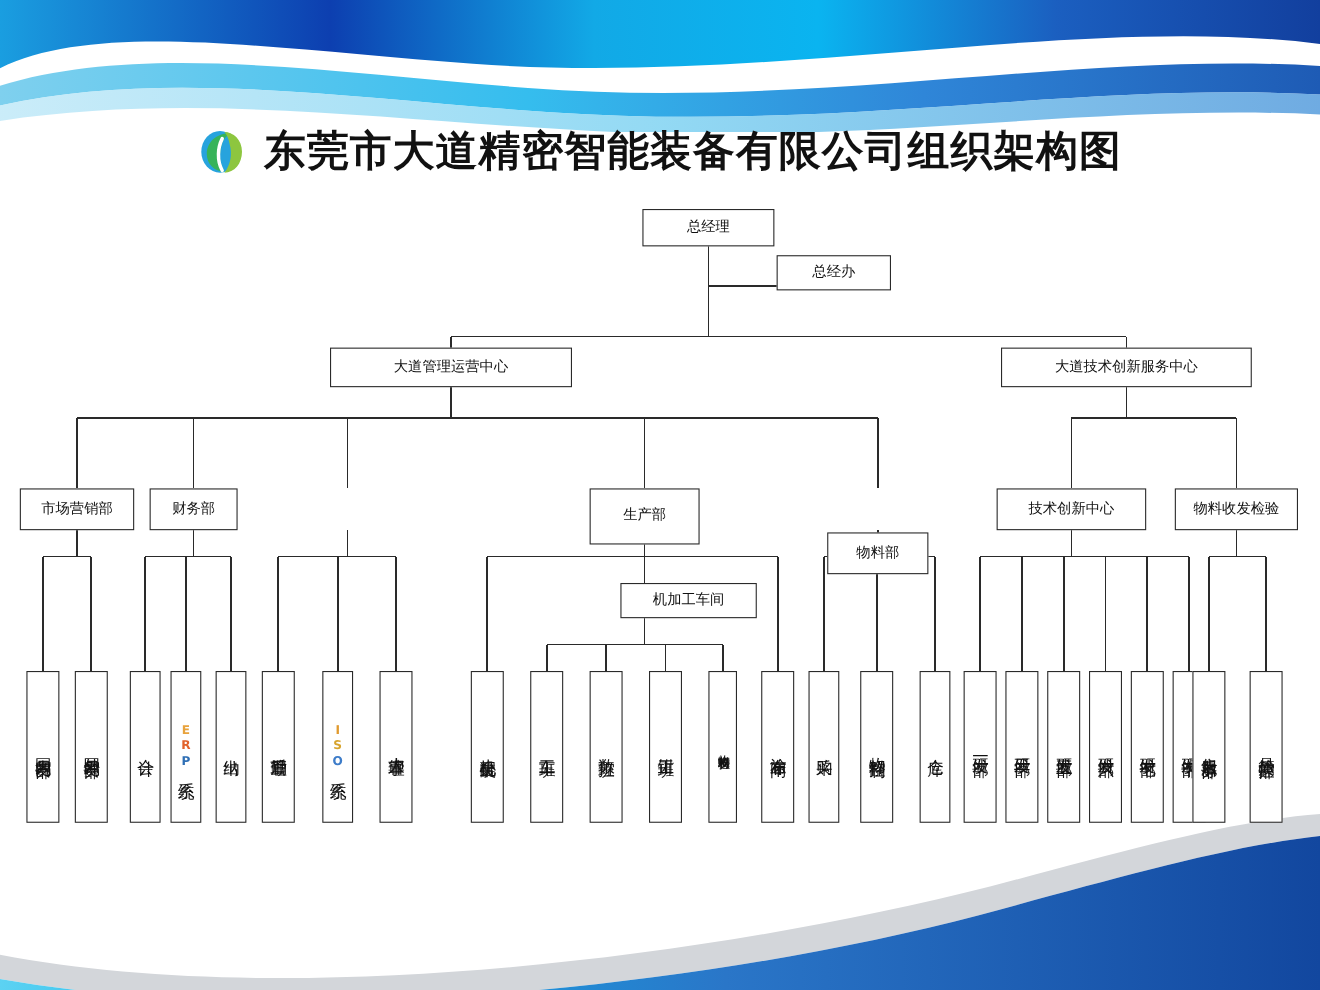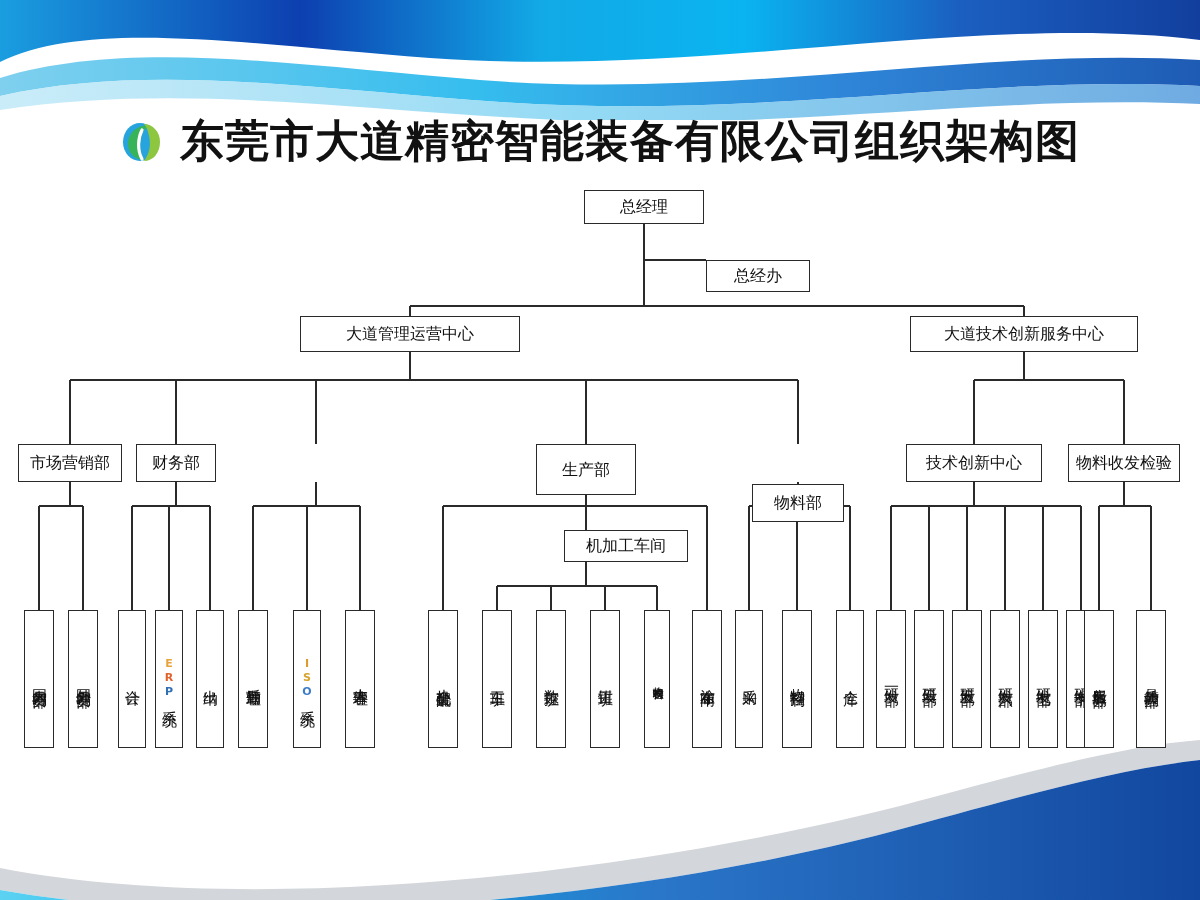--- a/index.html
+++ b/index.html
@@ -37,7 +37,7 @@
   #logo { width: 48px; height: 44px; flex: 0 0 auto; }
   #title-text {
     font-family: "DejaVu Serif", "Liberation Serif", serif;
-    font-size: 44px;
+    font-size: 38px;
     font-weight: 700;
     color: #111111;
     letter-spacing: 1px;

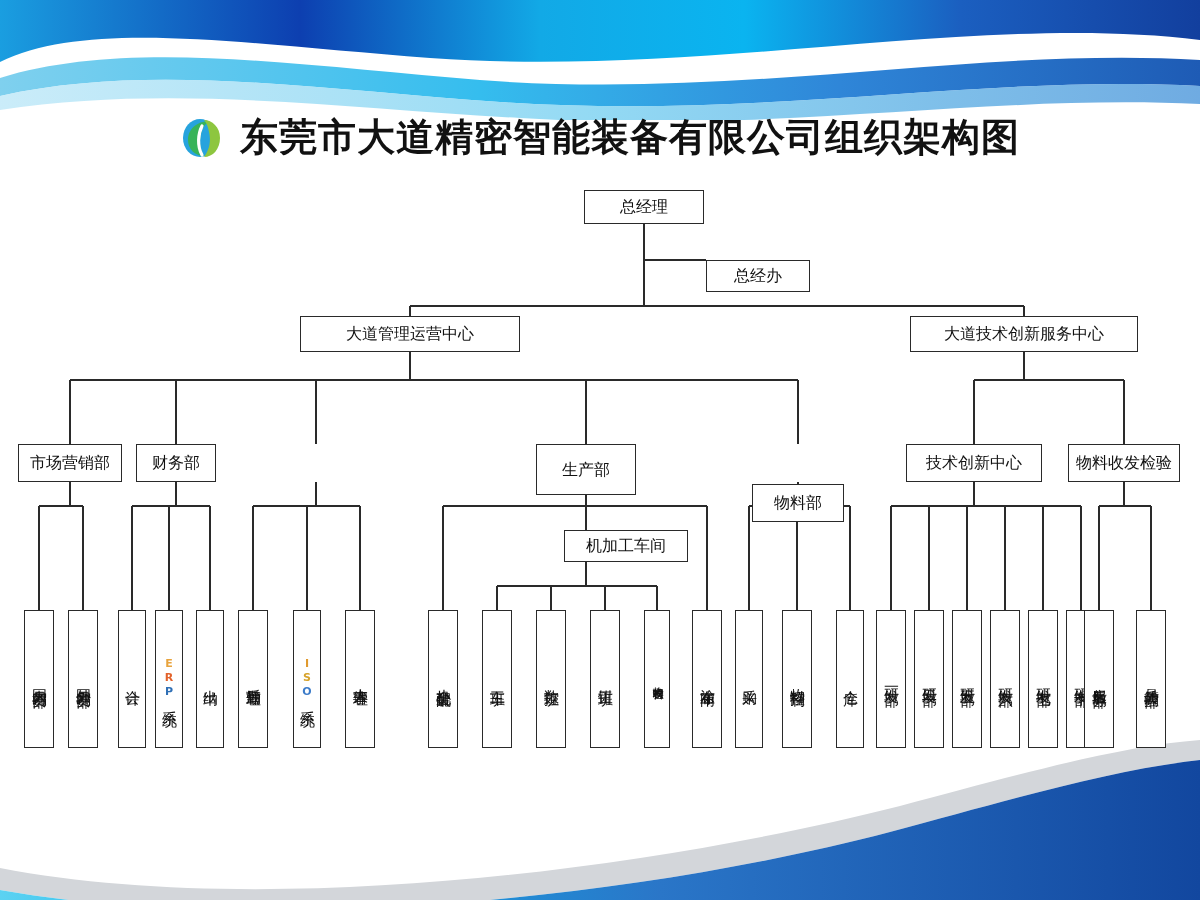--- a/index.html
+++ b/index.html
@@ -63,7 +63,7 @@
     z-index: 3;
   }
   .node.h {
-    font-size: 16px;
+    font-size: 13px;
     line-height: 1.1;
     padding: 2px 20px;
     white-space: nowrap;

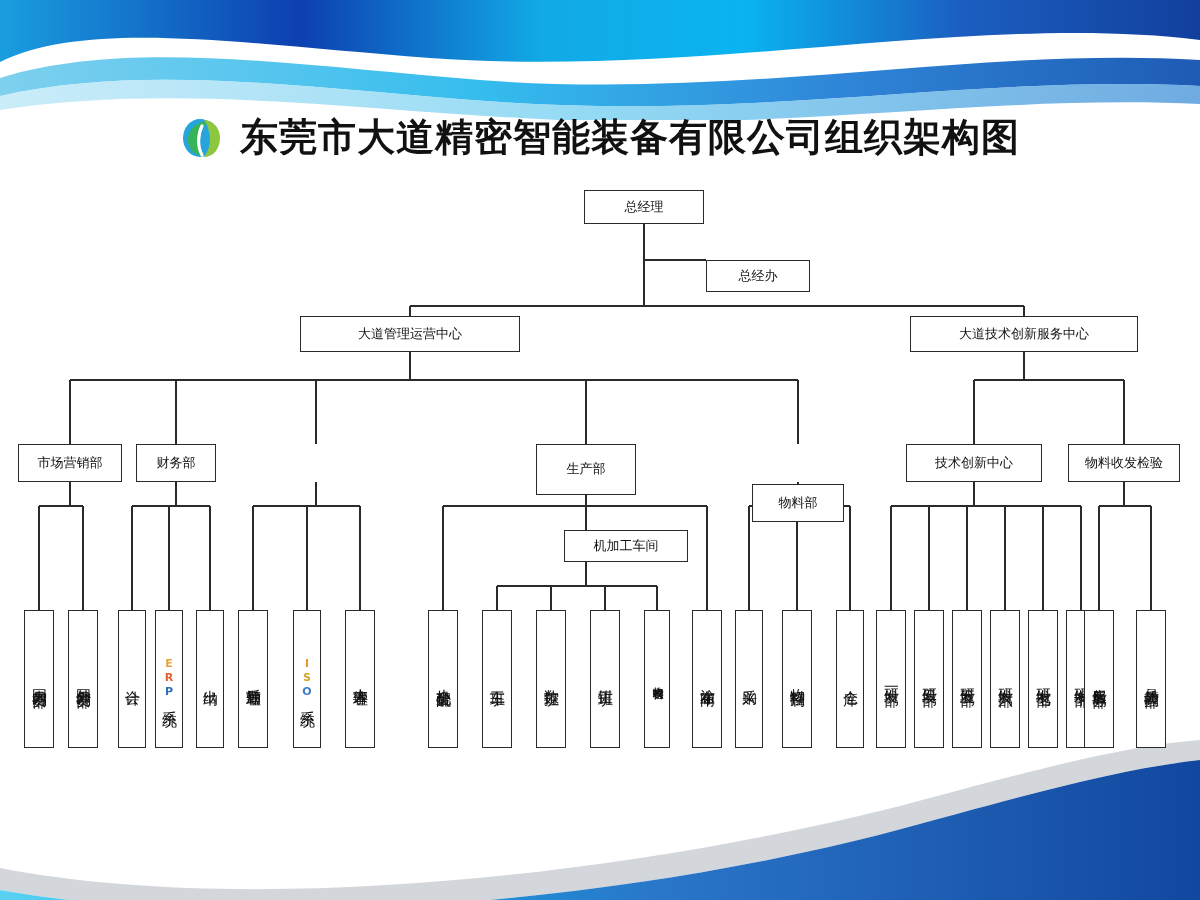--- a/index.html
+++ b/index.html
@@ -238,7 +238,7 @@
 
     <div class="node h" style="left:584px;top:190px;width:120px;height:34px;">总经理</div>
 
-    <div class="node h" style="left:706px;top:260px;width:104px;height:32px;">总经办</div>
+    <div class="node h" style="left:706px;top:232px;width:104px;height:32px;">总经办</div>
 
     <div class="node h" style="left:910px;top:316px;width:228px;height:36px;">大道技术创新服务中心</div>
 

